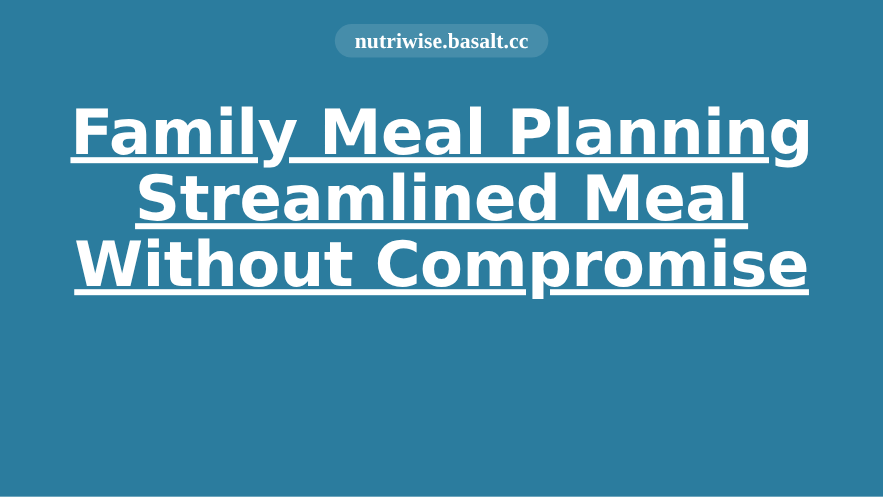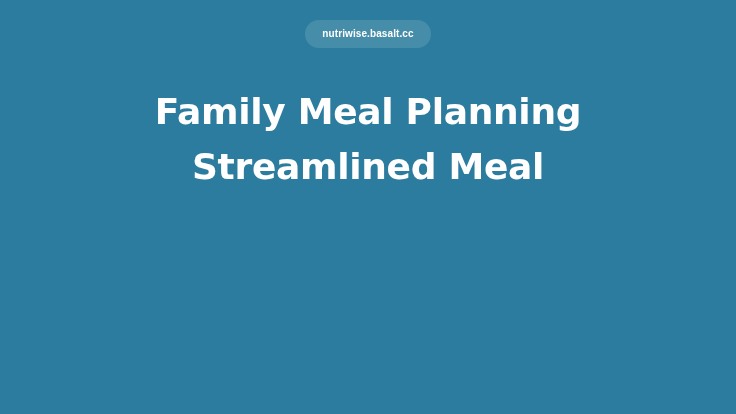--- a/index.html
+++ b/index.html
@@ -40,12 +40,12 @@
   }
   #domain-badge-label {
     color: #FFFFFF;
-    font-size: 10px;
+    font-size: 18px;
     font-weight: 600;
     letter-spacing: 0.1px;
     line-height: 1;
     white-space: nowrap;
-    font-family: Liberation Sans, sans-serif;
+    font-family: Liberation Serif, serif;
   }
 
   

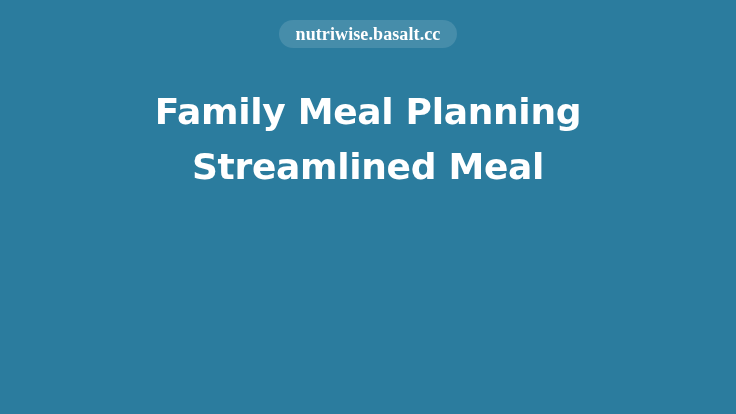--- a/index.html
+++ b/index.html
@@ -54,11 +54,12 @@
     width: 640px;
     text-align: center;
     color: #FFFFFF;
-    font-size: 36px;
+    font-size: 52px;
     font-weight: 700;
     line-height: 55px;
     letter-spacing: -0.3px;
     font-family: "DejaVu Sans", "Liberation Sans", sans-serif;
+    text-decoration: underline;
   }
   #headline .hl-line {
     display: block;

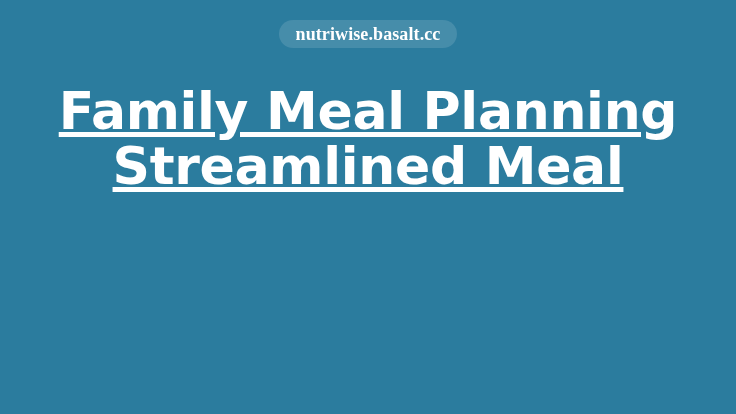--- a/index.html
+++ b/index.html
@@ -82,6 +82,7 @@
   <h1 id="headline">
     <span class="hl-line">Family Meal Planning</span>
     <span class="hl-line">Streamlined Meal</span>
+    <span class="hl-line">Without Compromise</span>
   </h1>
 
   <div id="spacer-bottom"></div>

